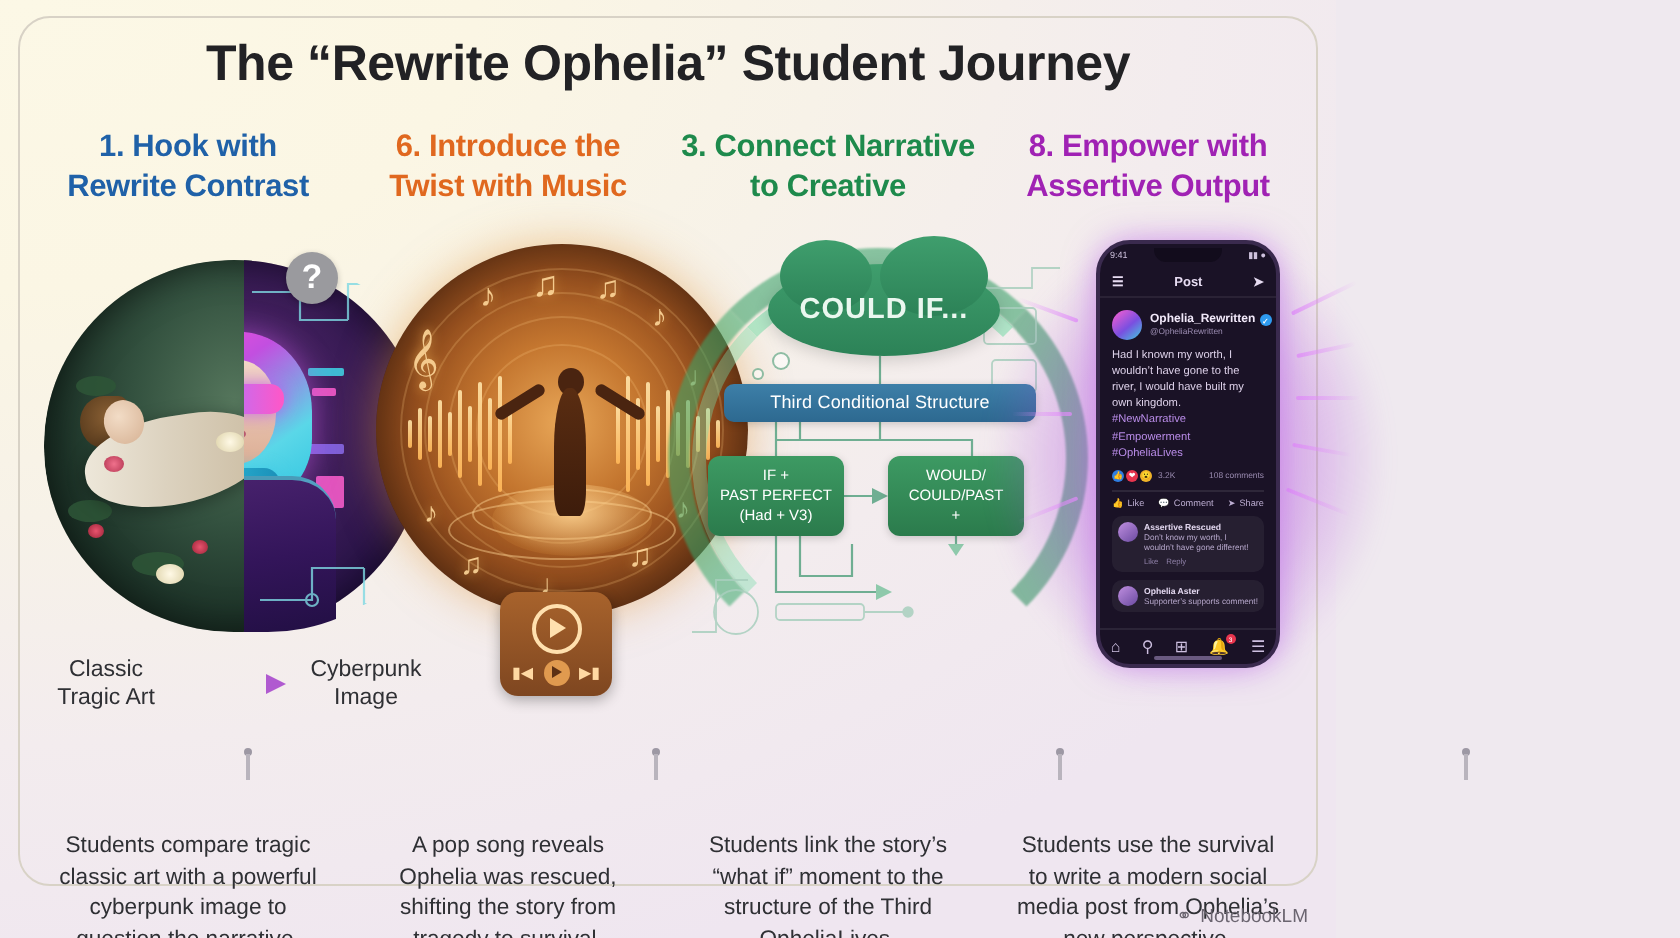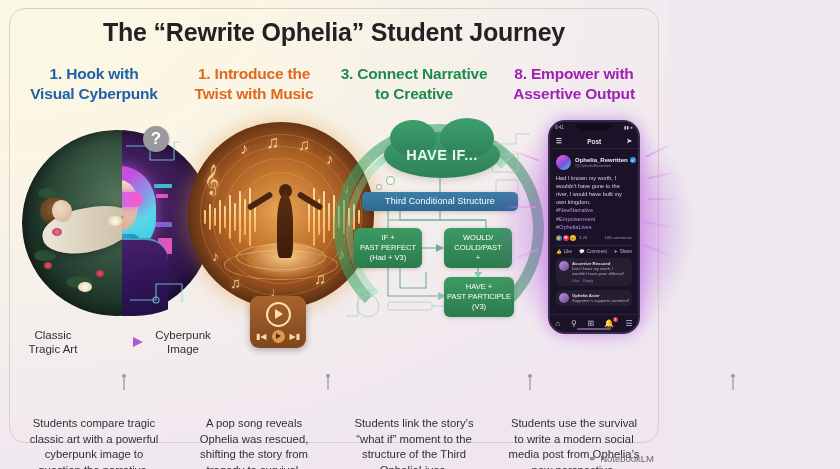--- a/index.html
+++ b/index.html
@@ -377,7 +377,7 @@
       <div>Visual Cyberpunk</div>
     </div>
     <div class="heading h2">
-      <div>1. Introduce the</div>
+      <div>6. Introduce the</div>
       <div>Twist with Music</div>
     </div>
     <div class="heading h3">

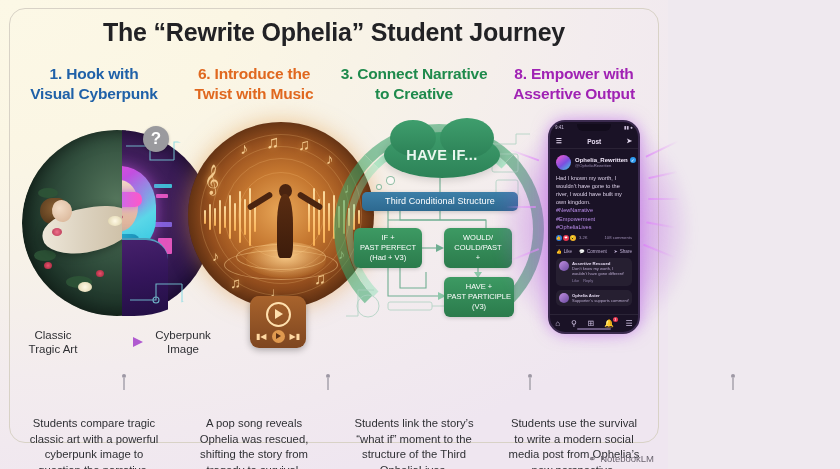--- a/index.html
+++ b/index.html
@@ -374,7 +374,7 @@
   <div class="headings">
     <div class="heading h1">
       <div>1. Hook with</div>
-      <div>Visual Cyberpunk</div>
+      <div>Rewrite Contrast</div>
     </div>
     <div class="heading h2">
       <div>6. Introduce the</div>

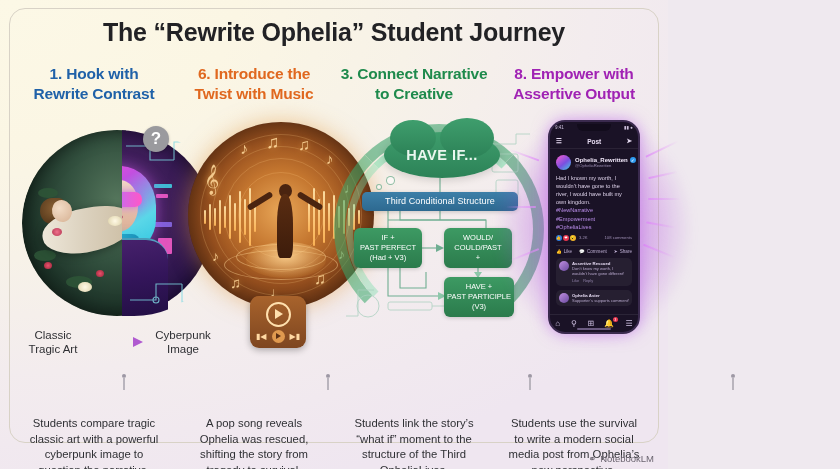--- a/index.html
+++ b/index.html
@@ -569,7 +569,7 @@
         </svg>
 
         <div class="cloud">
-          <span>HAVE IF...</span>
+          <span>COULD IF...</span>
         </div>
         <div class="bub" style="left:46px;top:56px;width:9px;height:9px;"></div>
         <div class="bub" style="left:36px;top:64px;width:6px;height:6px;"></div>

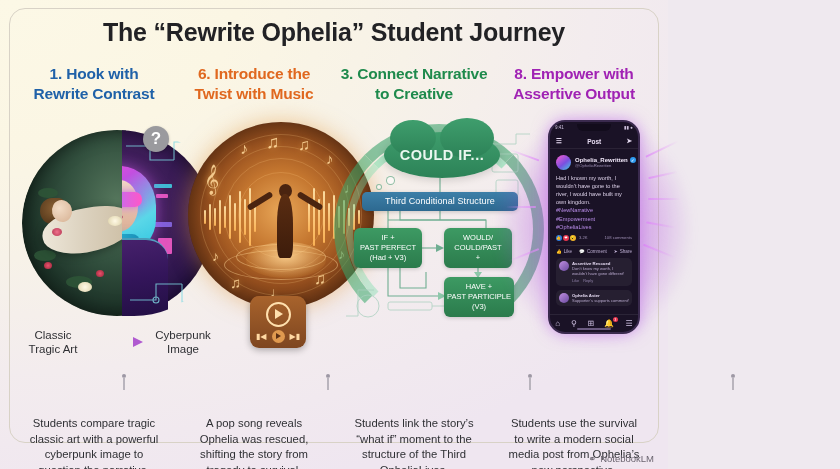--- a/index.html
+++ b/index.html
@@ -581,9 +581,6 @@
         <div class="node node-would">WOULD/
 COULD/PAST
 +</div>
-        <div class="node node-have">HAVE +
-PAST PARTICIPLE
-(V3)</div>
       </div>
     </div>
 

